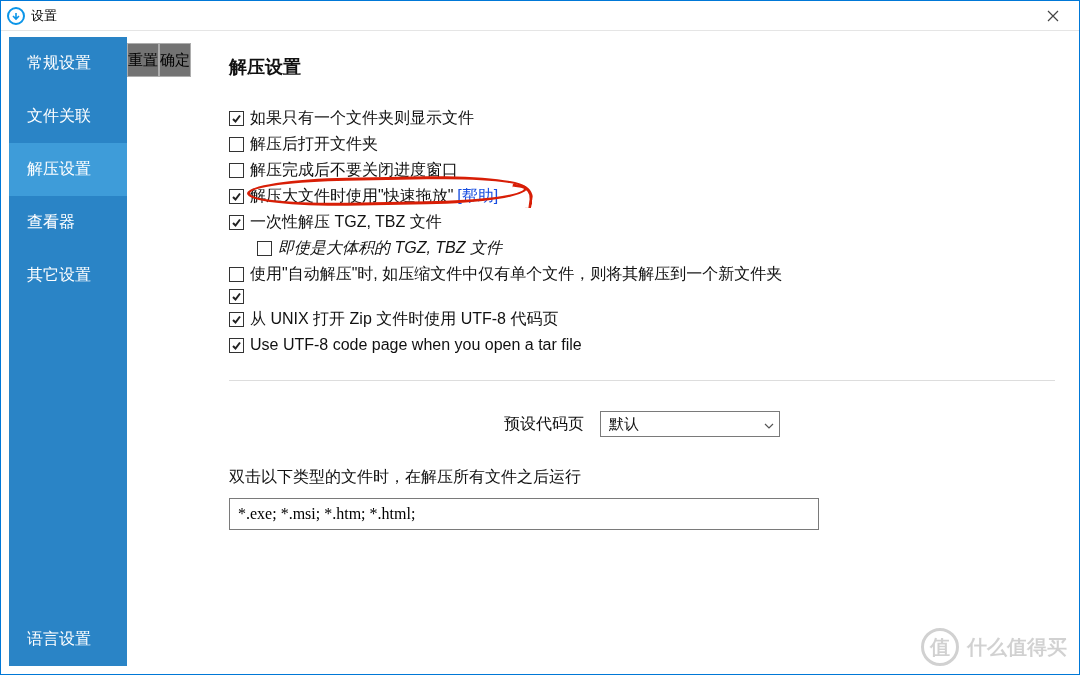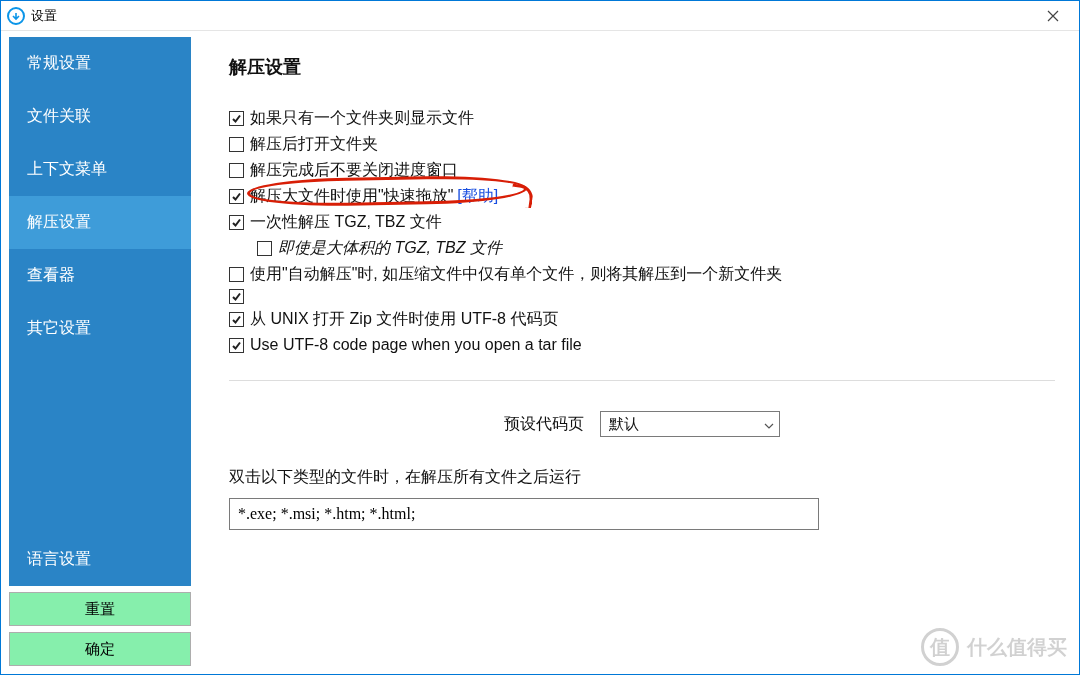--- a/index.html
+++ b/index.html
@@ -52,7 +52,7 @@
     width: 198px;
     padding: 6px 8px 8px 8px;
     display: flex;
-    flex-direction: column;
+    flex-direction: row;
   }
   .nav {
     flex: 1;

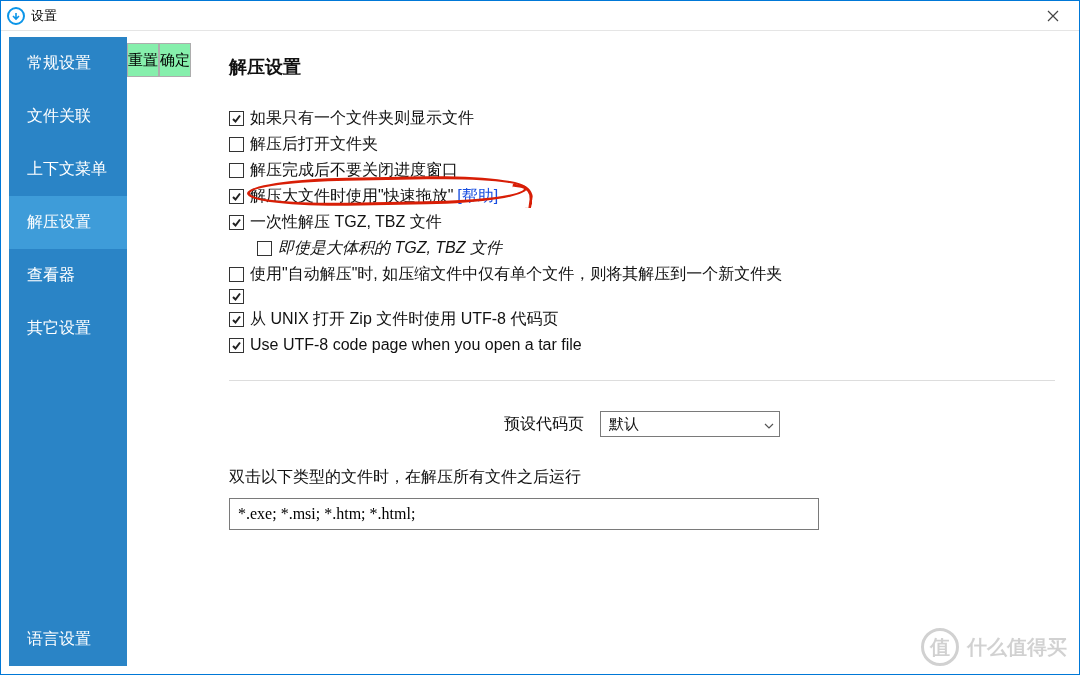--- a/index.html
+++ b/index.html
@@ -73,7 +73,7 @@
   .side-btn {
     margin-top: 6px;
     height: 34px;
-    background: #86efac;
+    background: #737373;
     border: 1px solid #adadad;
     font-size: 15px;
     display: flex; align-items: center; justify-content: center;

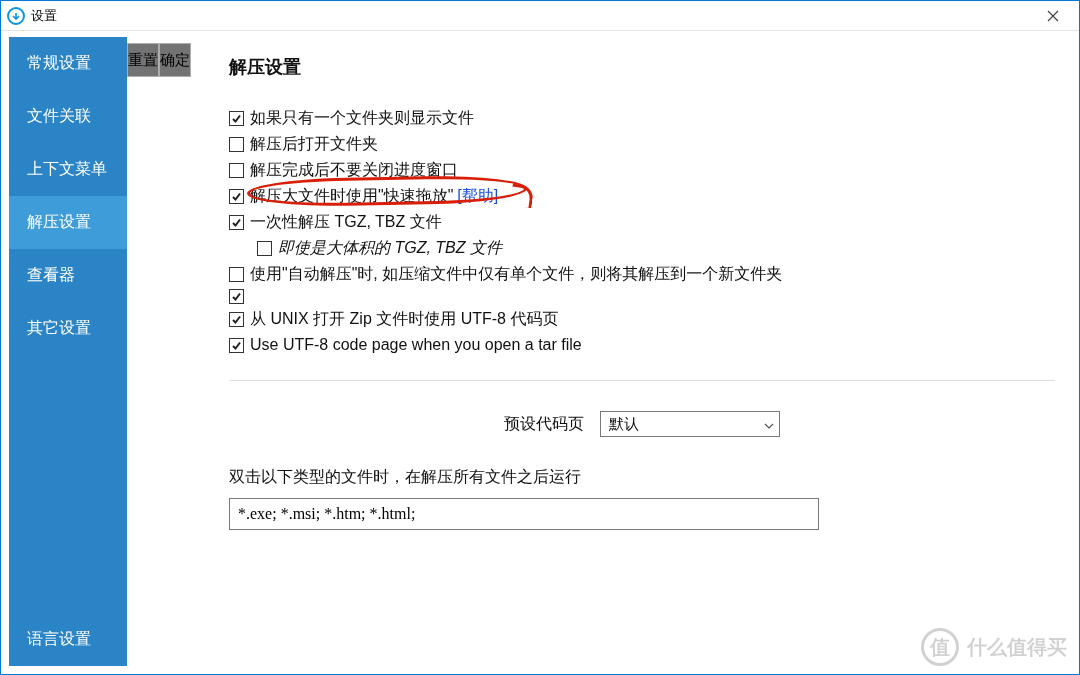--- a/index.html
+++ b/index.html
@@ -211,7 +211,6 @@
       <div class="nav">
         <div class="nav-item"><span>常规设置</span></div>
         <div class="nav-item"><span>文件关联</span></div>
-        <div class="nav-item"><span>上下文菜单</span></div>
         <div class="nav-item active"><span>解压设置</span></div>
         <div class="nav-item"><span>查看器</span></div>
         <div class="nav-item"><span>其它设置</span></div>

